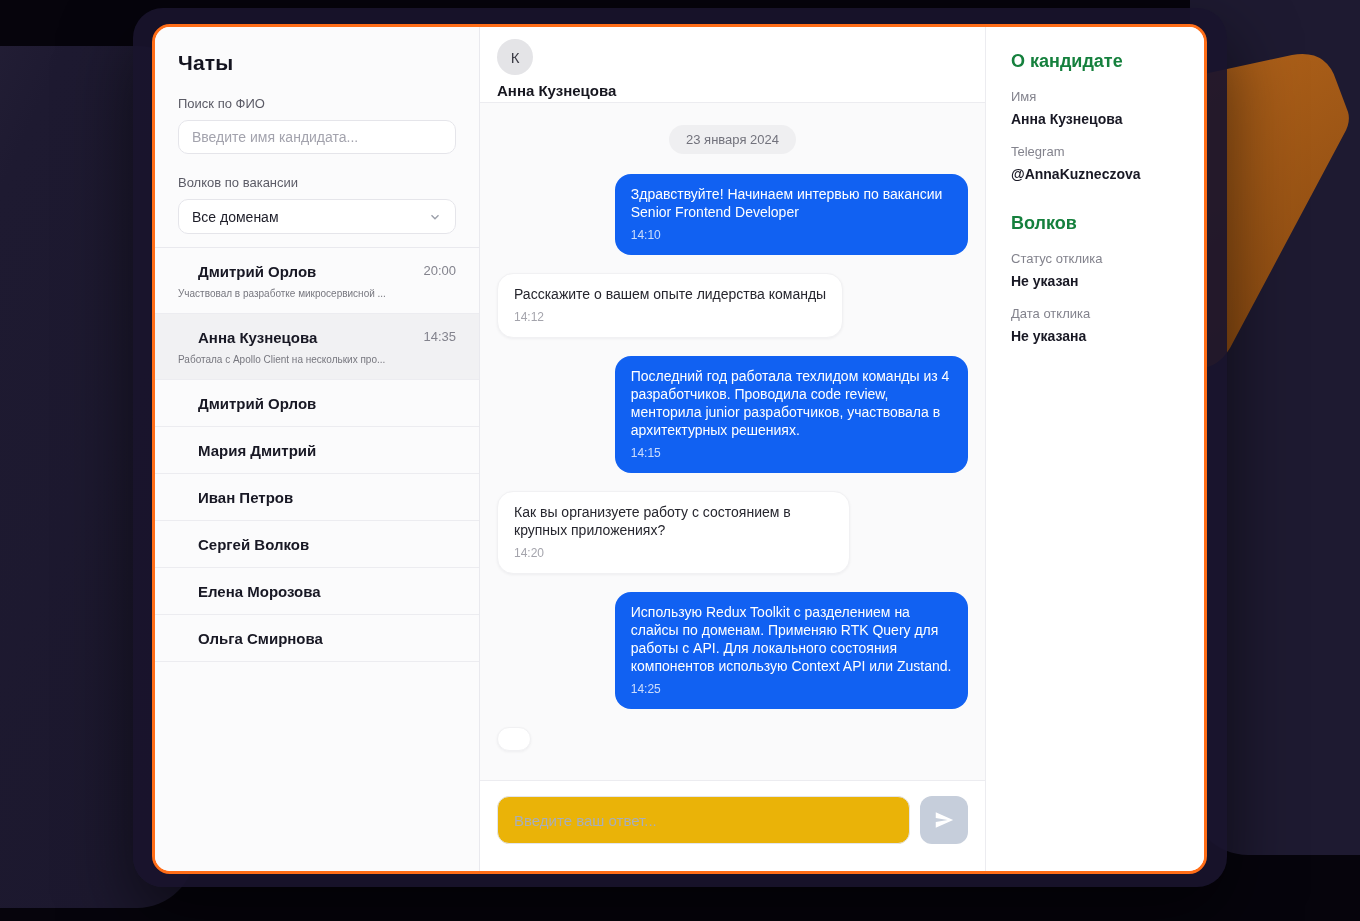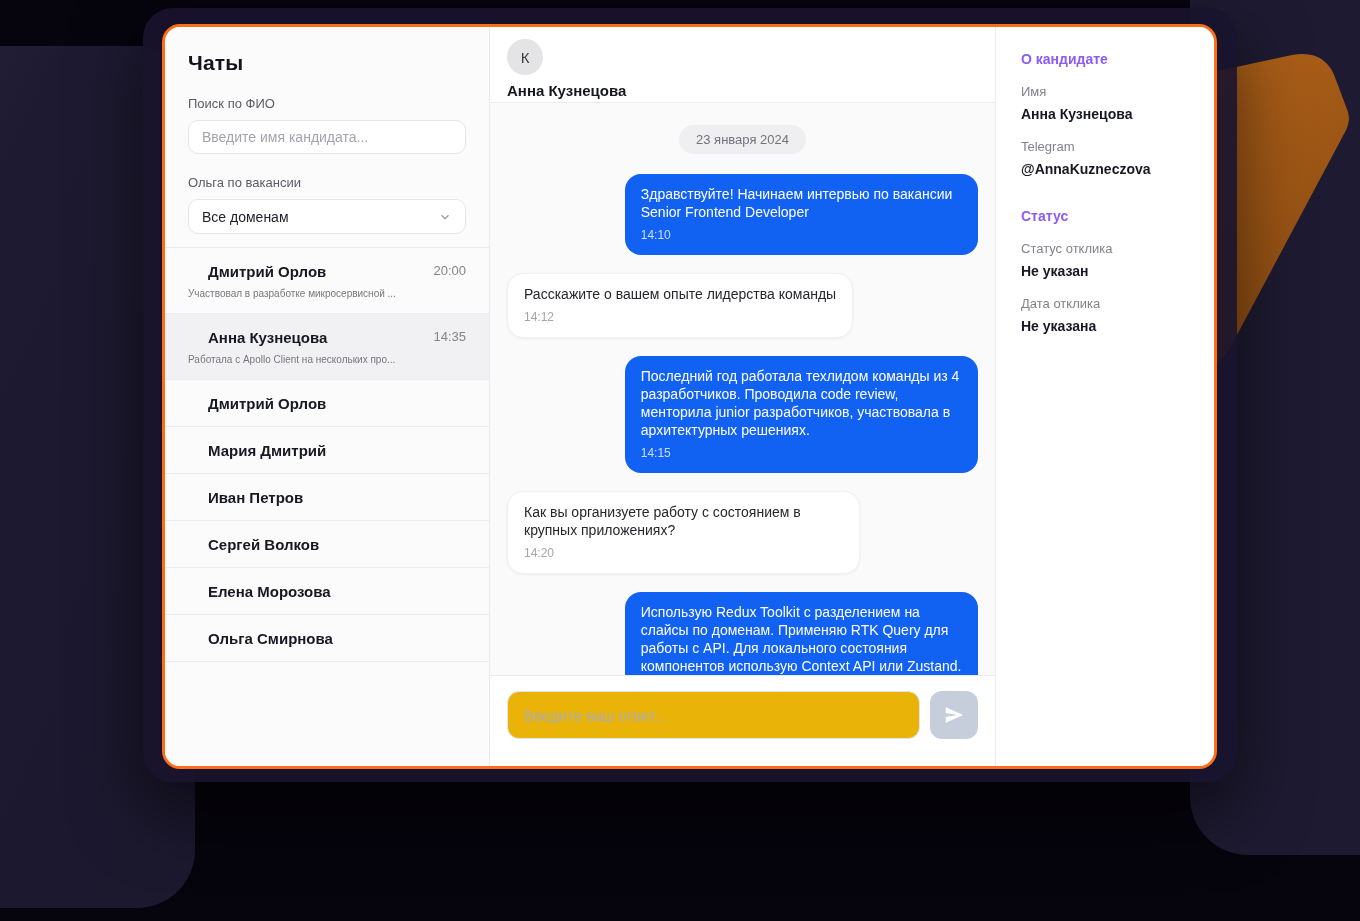--- a/index.html
+++ b/index.html
@@ -15,7 +15,7 @@
 
   
   .device {
-    position:absolute; left:143px; top:8px; width:1094px; height:774px;
+    position:absolute; left:133px; top:8px; width:1094px; height:879px;
     background:rgba(25,20,44,0.92);
     border-radius:30px;
     box-shadow:0 30px 70px rgba(0,0,0,0.55);

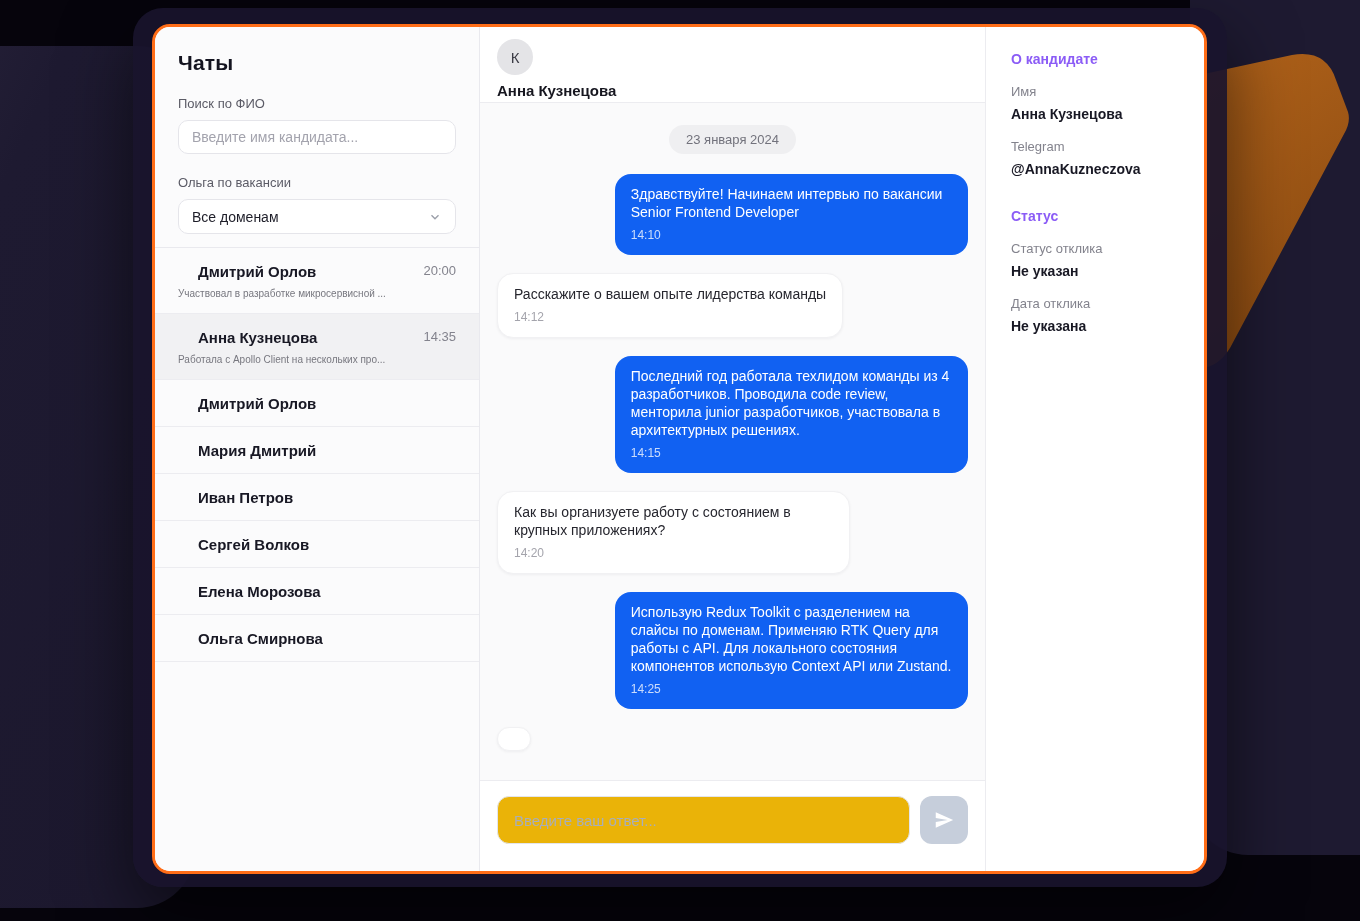--- a/index.html
+++ b/index.html
@@ -129,7 +129,7 @@
     border-left:1px solid #ececf0; padding:24px 18px 0 25px;
     overflow:hidden;
   }
-  .details-title { font-size:14px; font-weight:700; color:#8b5cf6; }
+  .details-title { font-size:18px; font-weight:700; color:#15803d; }
   .detail-field { margin-top:17px; }
   .detail-label { font-size:13px; color:#83838d; }
   .detail-value { font-size:14px; font-weight:700; color:#181824; margin-top:7px; }

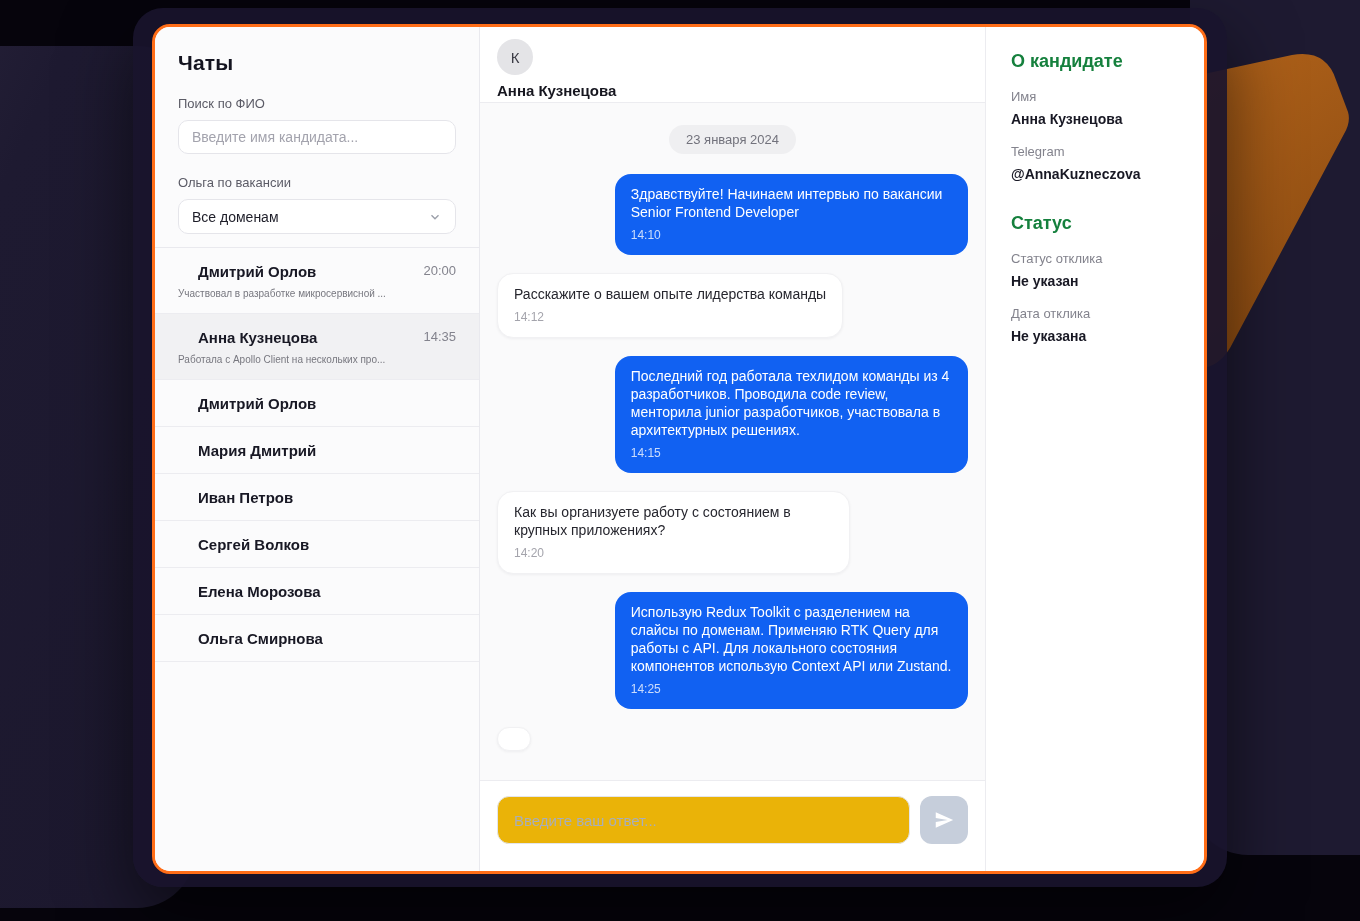--- a/index.html
+++ b/index.html
@@ -164,7 +164,7 @@
         <div class="sidebar-title">Чаты</div>
         <div class="field-label">Поиск по ФИО</div>
         <input class="text-input" type="text" placeholder="Введите имя кандидата..." style="">
-        <div class="field-label">Ольга по вакансии</div>
+        <div class="field-label">Волков по вакансии</div>
         <div class="select-box">
           <span>Все доменам</span>
           <svg width="14" height="14" viewBox="0 0 16 16" fill="none" stroke-width="1.6">

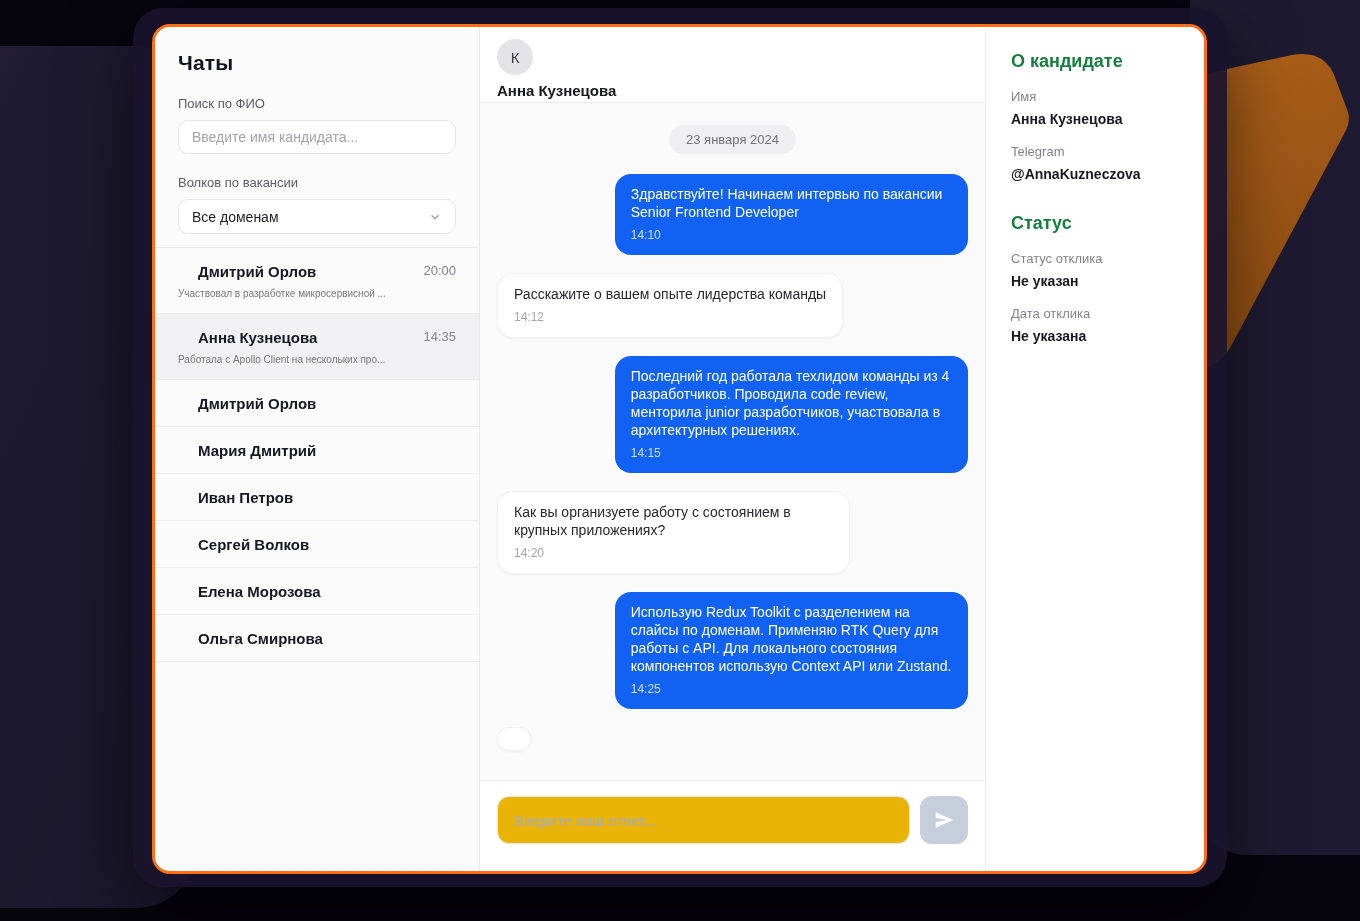--- a/index.html
+++ b/index.html
@@ -278,7 +278,7 @@
             <div class="detail-value">@AnnaKuzneczova</div>
           </div>
         </div>
-      <div class="details-title status-title">Статус</div>
+      <div class="details-title status-title">Волков</div>
       <div id="status-fields">
           <div class="detail-field">
             <div class="detail-label">Статус отклика</div>

